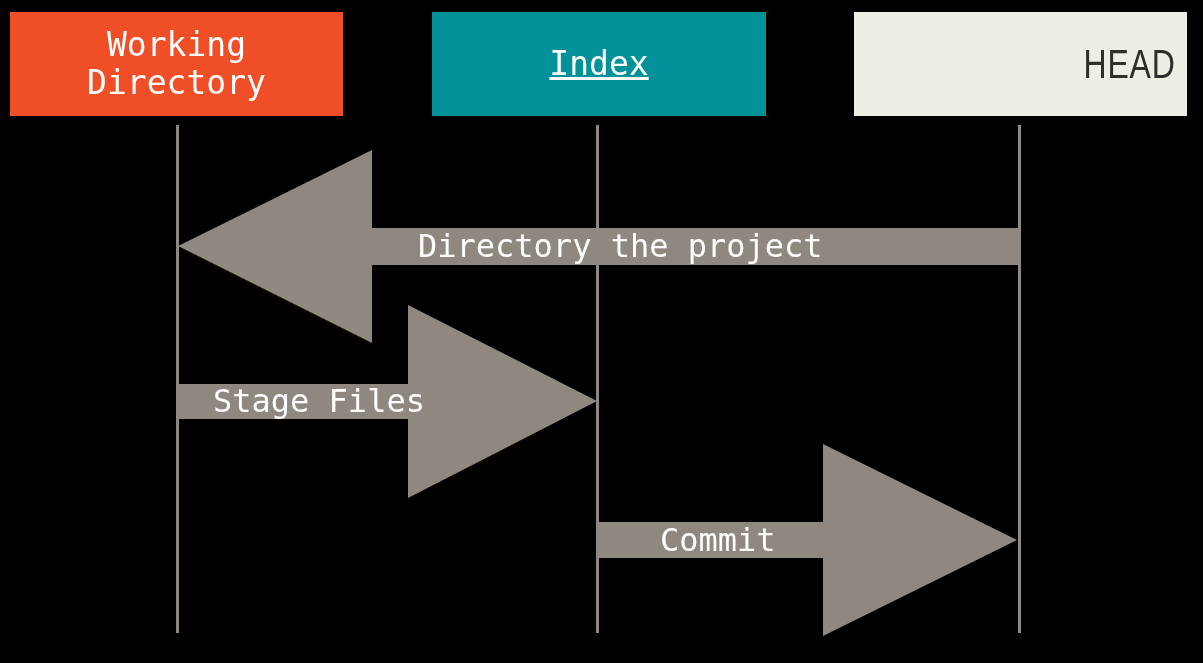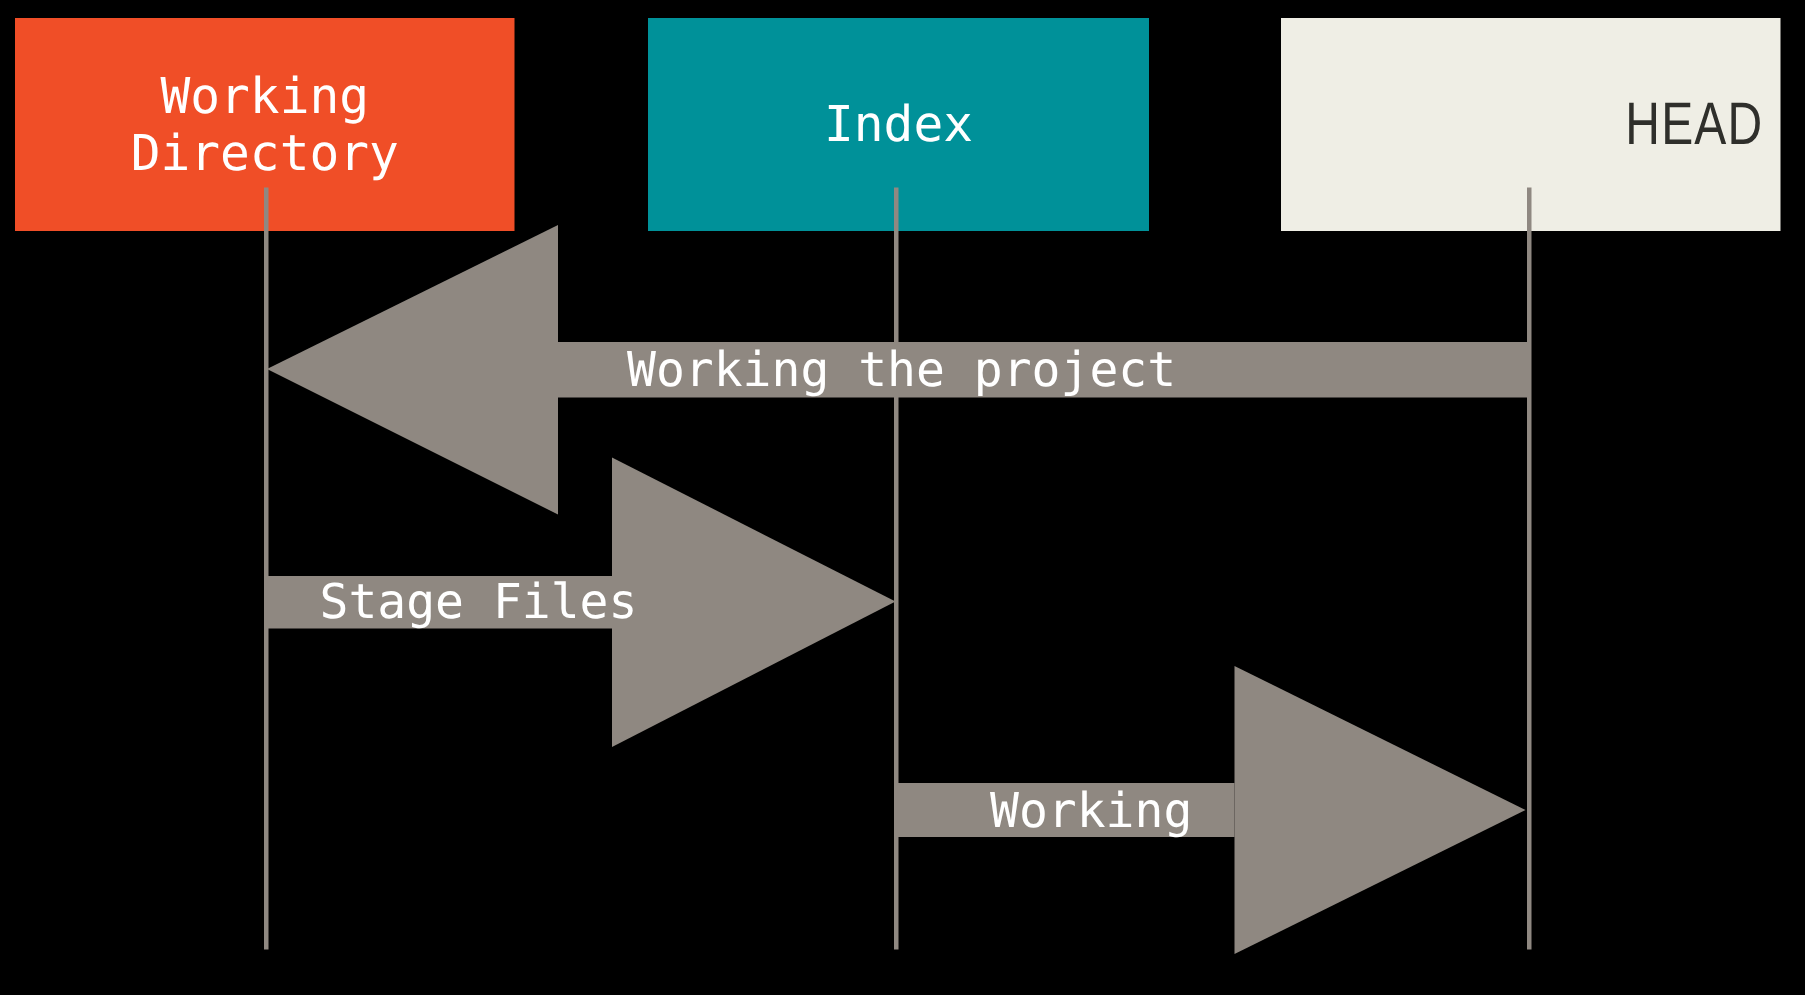--- a/index.html
+++ b/index.html
@@ -22,7 +22,7 @@
   }
   
   .box{
-    position:absolute;top:12px;height:142px;width:333px;
+    position:absolute;top:12px;height:104px;width:333px;
     display:flex;align-items:center;justify-content:center;
     text-align:center;
     font-size:33px;line-height:38px;

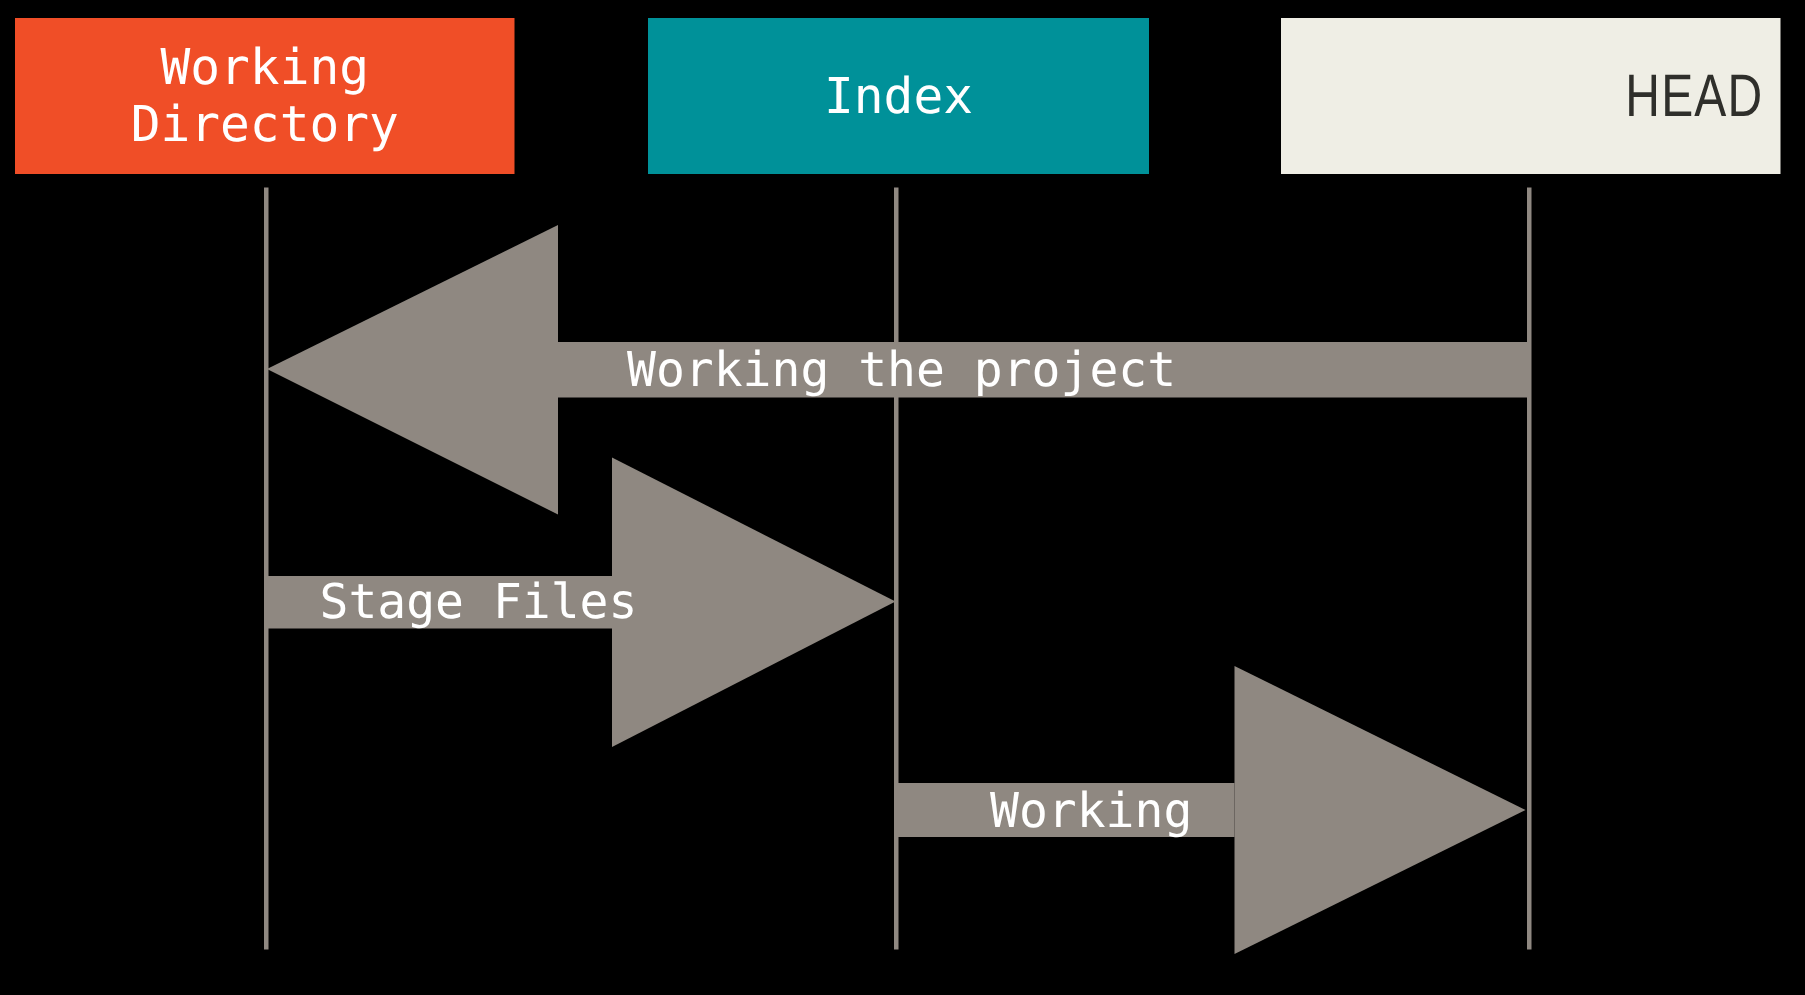--- a/index.html
+++ b/index.html
@@ -29,7 +29,7 @@
     color:var(--label-text);
   }
   .box-working{left:10px;background:var(--box-working);}
-  .box-index{left:432px;width:334px;background:var(--box-index);}
+  .box-index{left:432px;width:334px;background:var(--box-index);text-decoration:underline;}
   .box-head{left:854px;background:var(--box-head);justify-content:flex-end;}
   .box-working .box-label{max-width:240px;}
   .box-head .box-label{

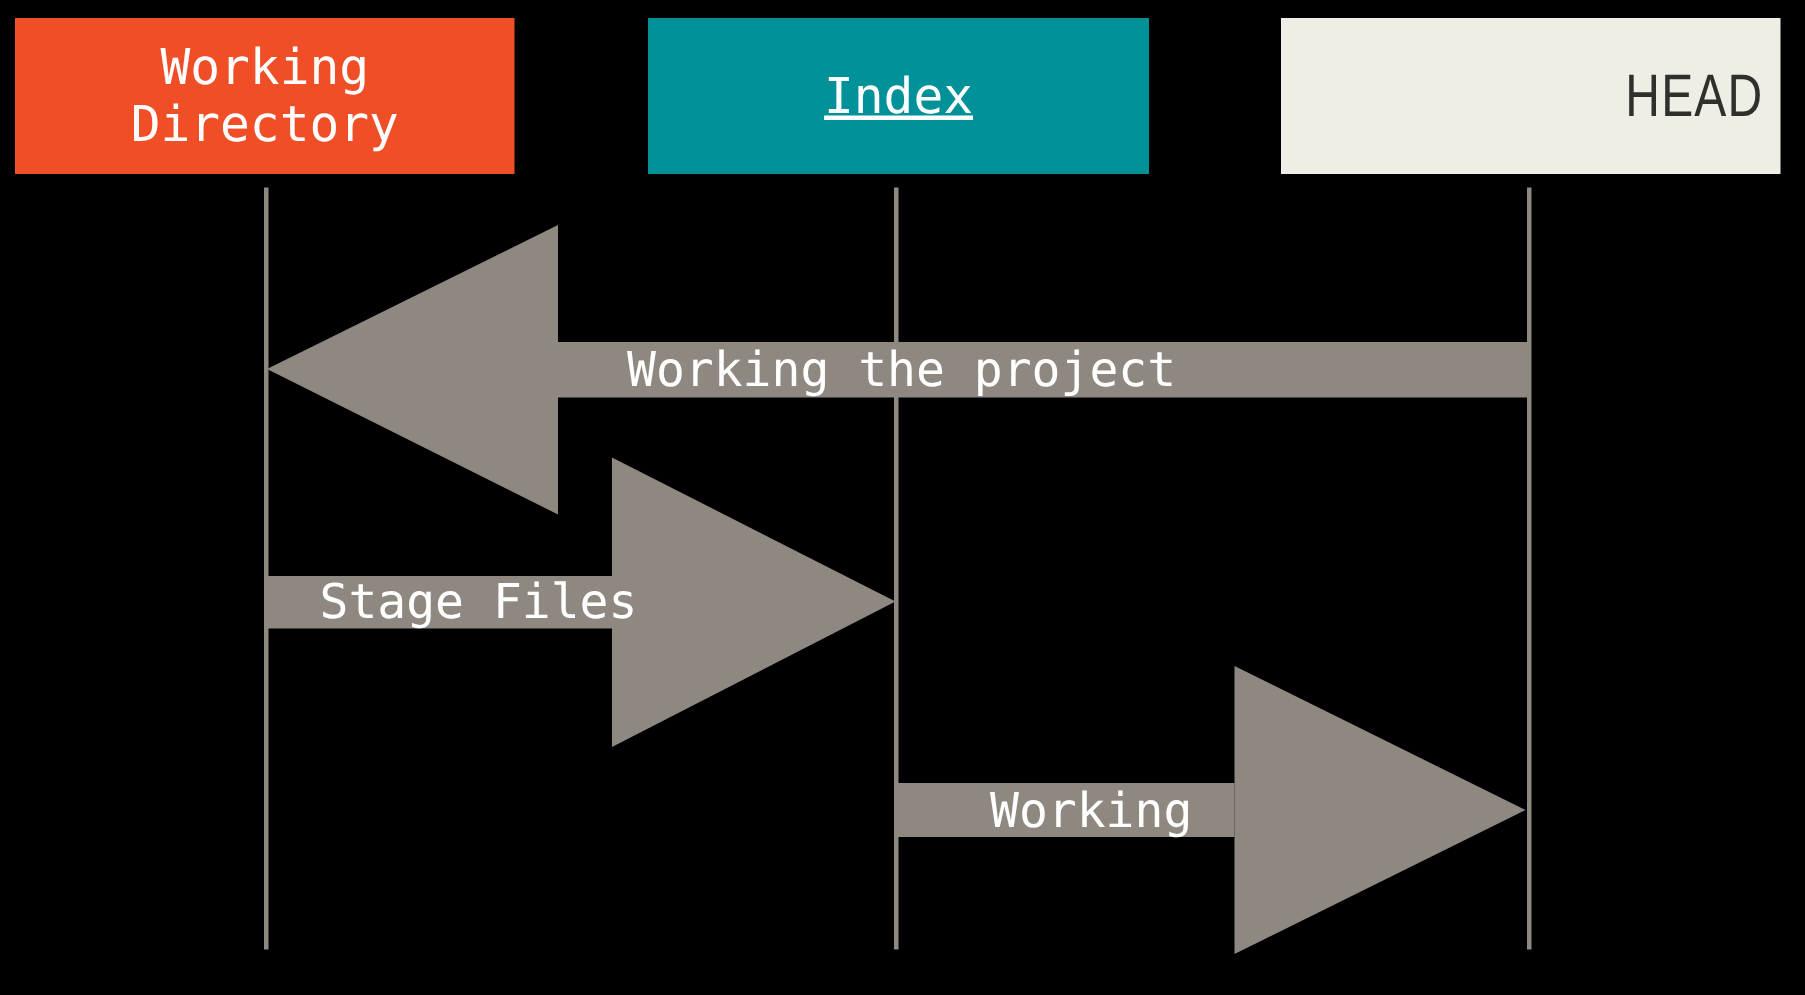--- a/index.html
+++ b/index.html
@@ -103,7 +103,7 @@
 
   <div class="shaft shaft-checkout"></div>
   <div class="tri head-checkout"></div>
-  <div class="arrow-label label-checkout">Working the project</div>
+  <div class="arrow-label label-checkout">Directory the project</div>
 
   <div class="shaft shaft-stage"></div>
   <div class="tri head-stage"></div>

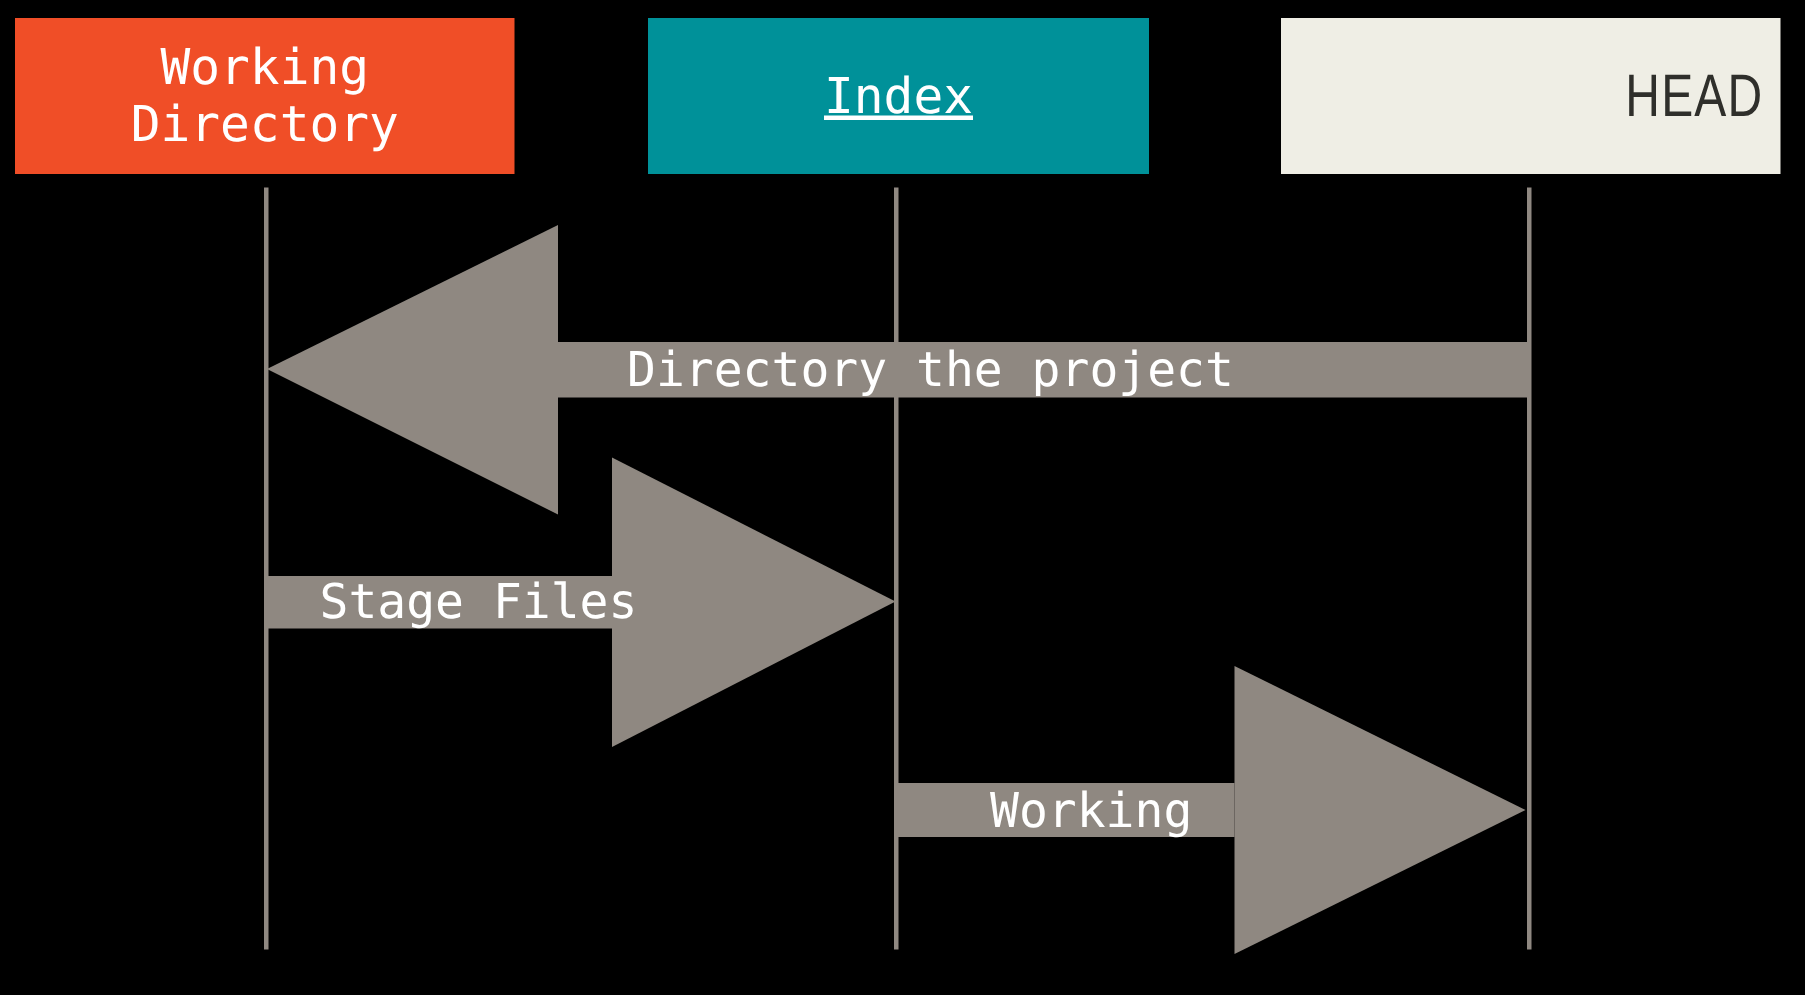--- a/index.html
+++ b/index.html
@@ -111,7 +111,7 @@
 
   <div class="shaft shaft-commit"></div>
   <div class="tri head-commit"></div>
-  <div class="arrow-label label-commit">Working</div>
+  <div class="arrow-label label-commit">Commit</div>
 
 </div>
 

